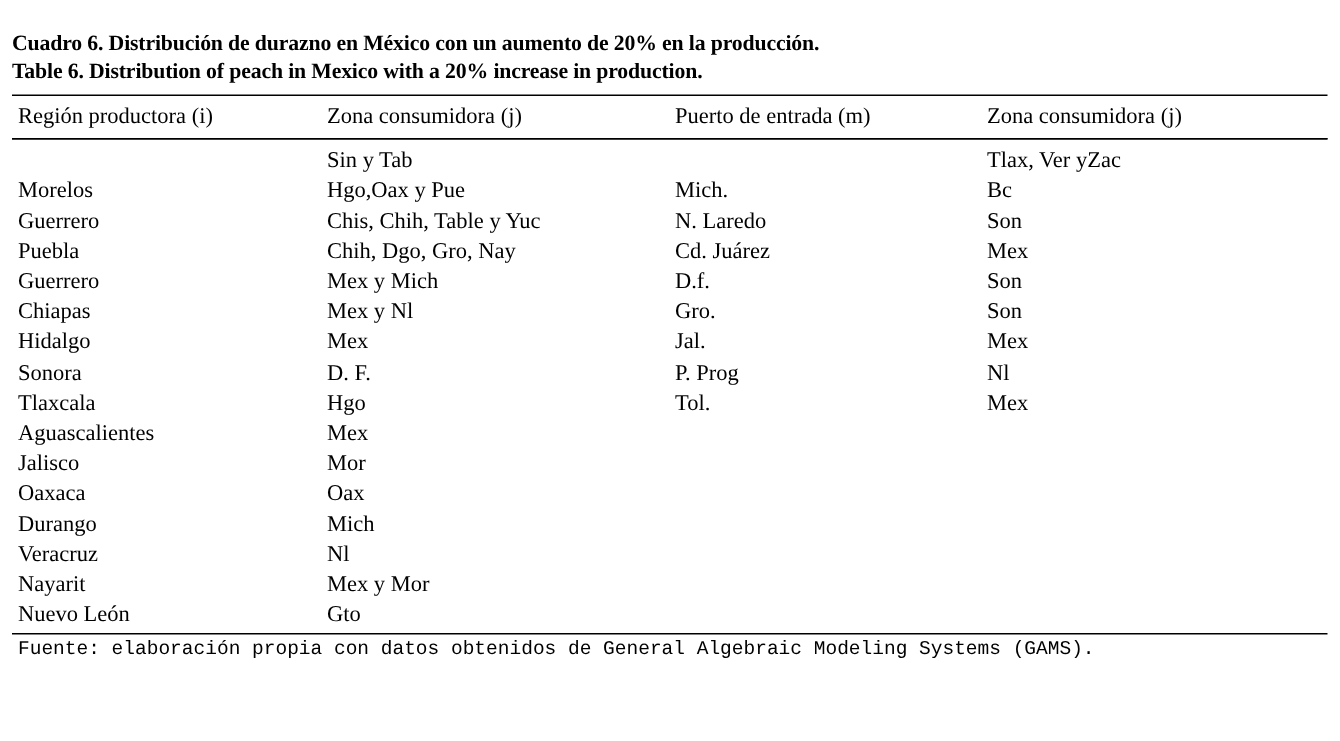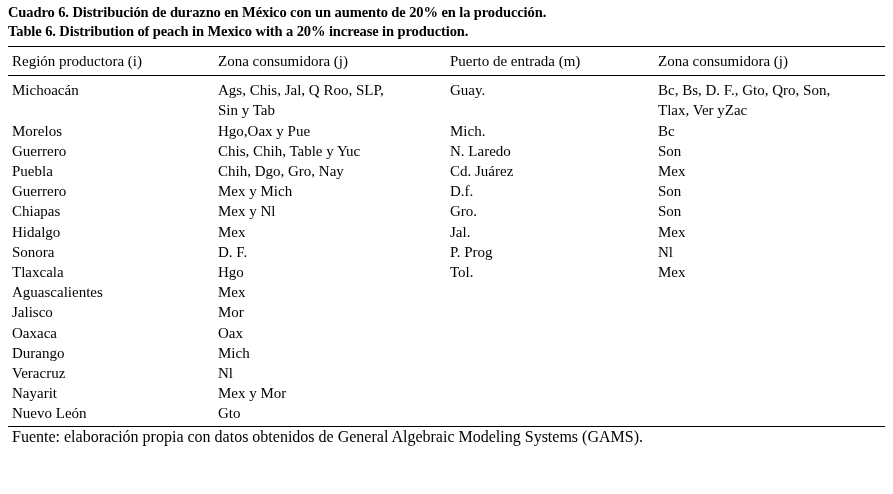--- a/index.html
+++ b/index.html
@@ -19,7 +19,7 @@
     width: 807px;
     height: 494px;
     box-sizing: border-box;
-    padding: 3px 8px 0 8px;
+    padding: 20px 8px 0 8px;
   }
   .caption {
     font-weight: bold;

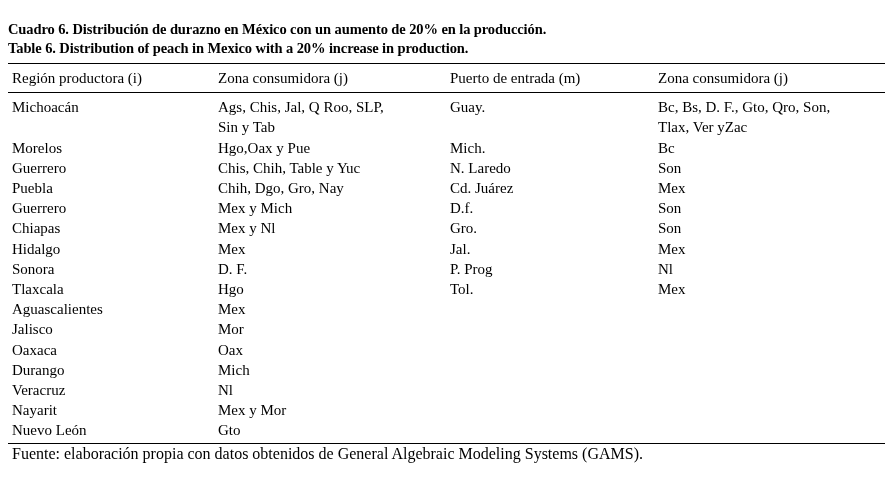--- a/index.html
+++ b/index.html
@@ -97,12 +97,6 @@
     </thead>
     <tbody id="tbody">
         <tr>
-          <td>Michoacán</td>
-          <td>Ags, Chis, Jal, Q Roo, SLP,</td>
-          <td>Guay.</td>
-          <td>Bc, Bs, D. F., Gto, Qro, Son,</td>
-        </tr>
-        <tr>
           <td></td>
           <td>Sin y Tab</td>
           <td></td>

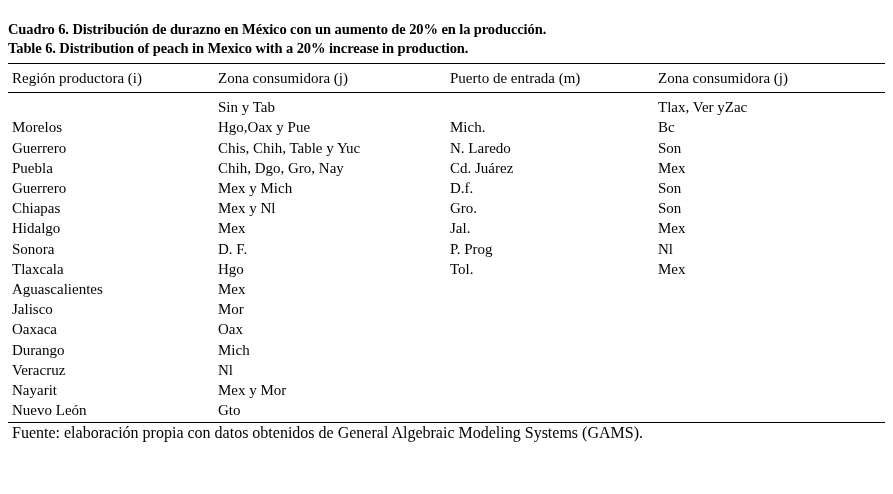--- a/index.html
+++ b/index.html
@@ -63,8 +63,8 @@
     margin-top: 2px;
   }
   .source {
-    font-family: Liberation Serif, serif;
-    font-size: 16px;
+    font-family: Liberation Mono, monospace;
+    font-size: 13px;
     line-height: 15px;
     padding-top: 2px;
     padding-left: 4px;

